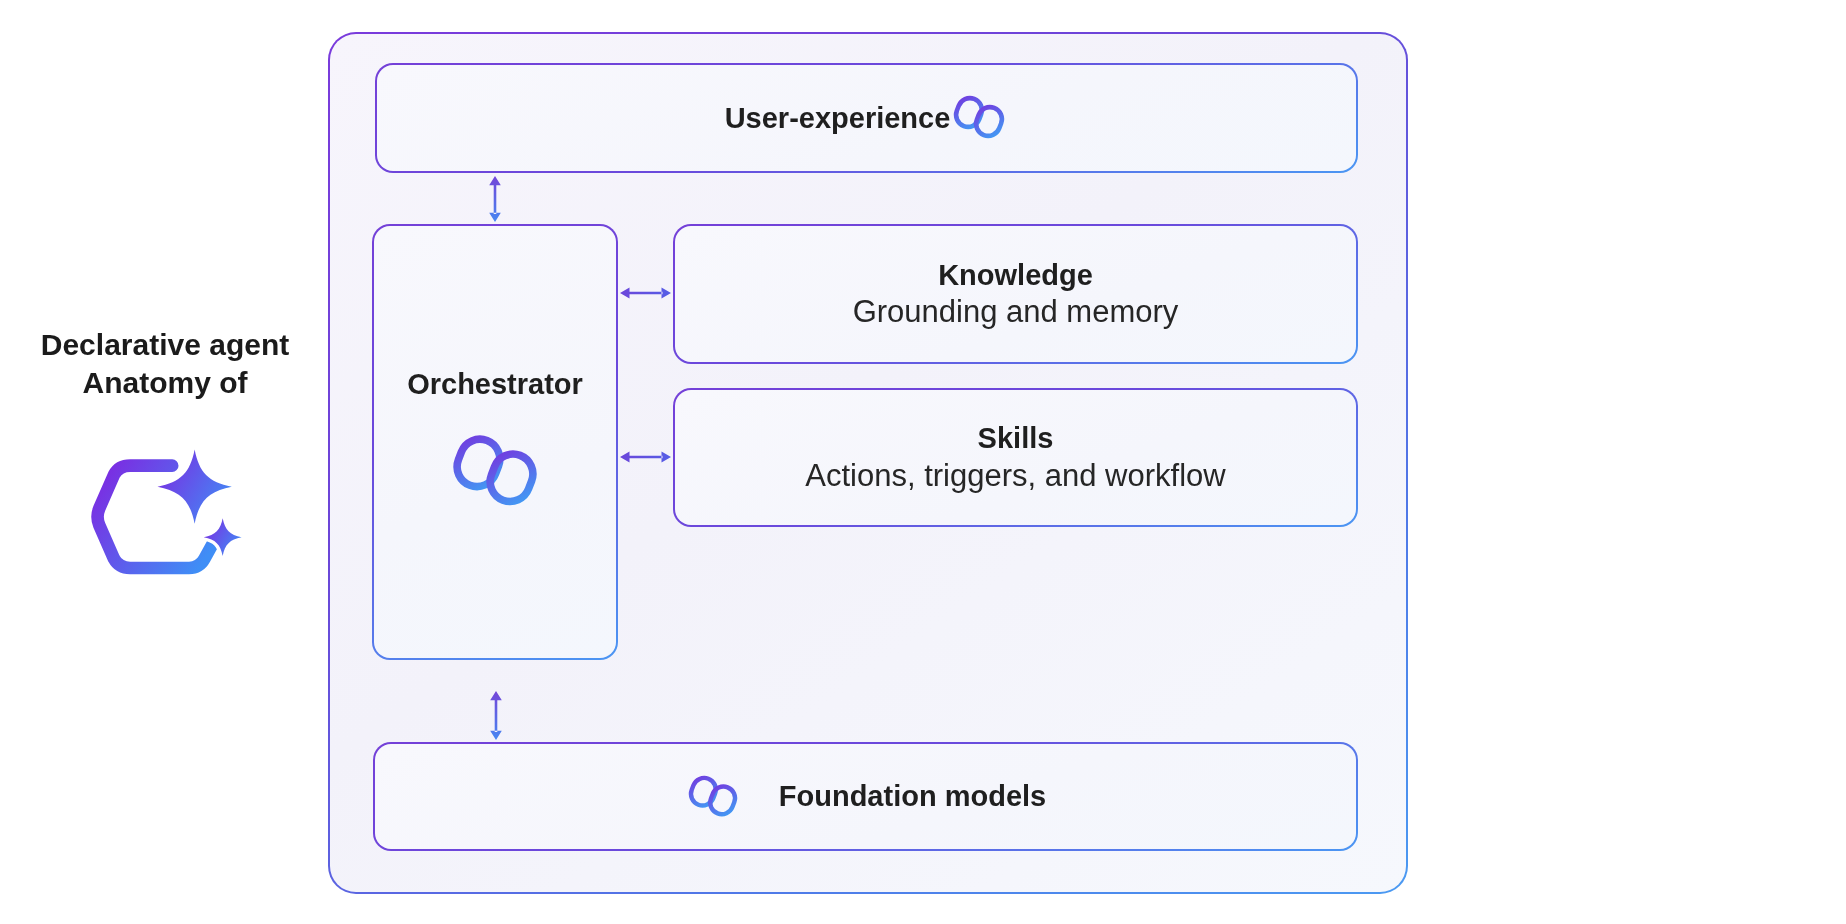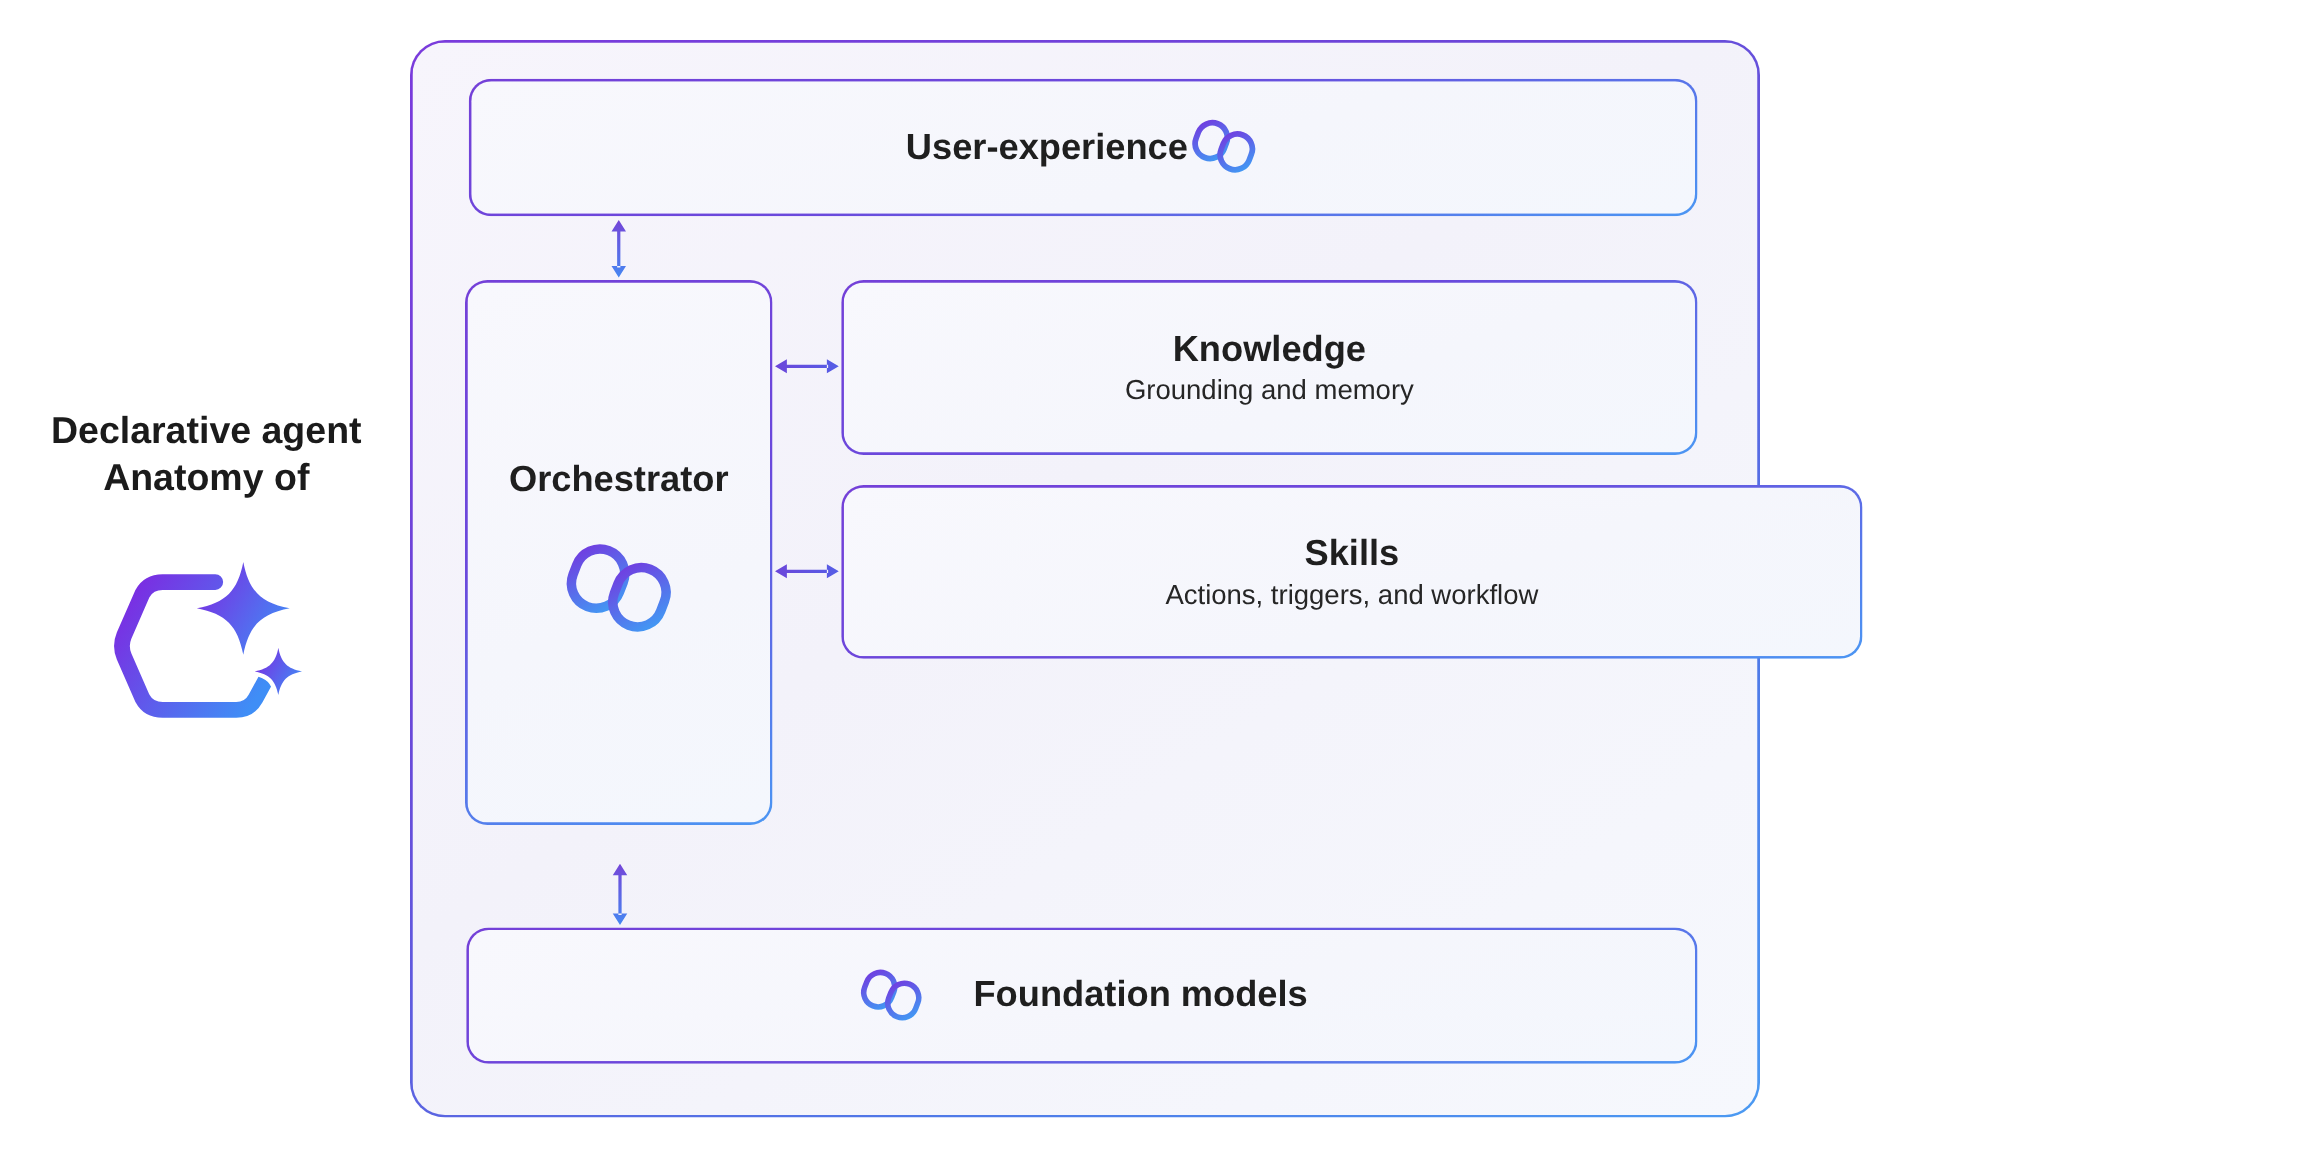--- a/index.html
+++ b/index.html
@@ -26,7 +26,7 @@
     display:flex;align-items:center;justify-content:center;box-sizing:border-box;
   }
   .box-title{font-size:29px;font-weight:700;color:#1f1f1f;}
-  .box-sub{font-size:22px;font-weight:400;color:#262626;}
+  .box-sub{font-size:31px;font-weight:400;color:#262626;}
   #ux{left:375px;top:63px;width:983px;height:110px;flex-direction:row;}
   #orchestrator{left:372px;top:224px;width:246px;height:436px;
     flex-direction:column;justify-content:flex-start;padding-top:142px;gap:28px;}

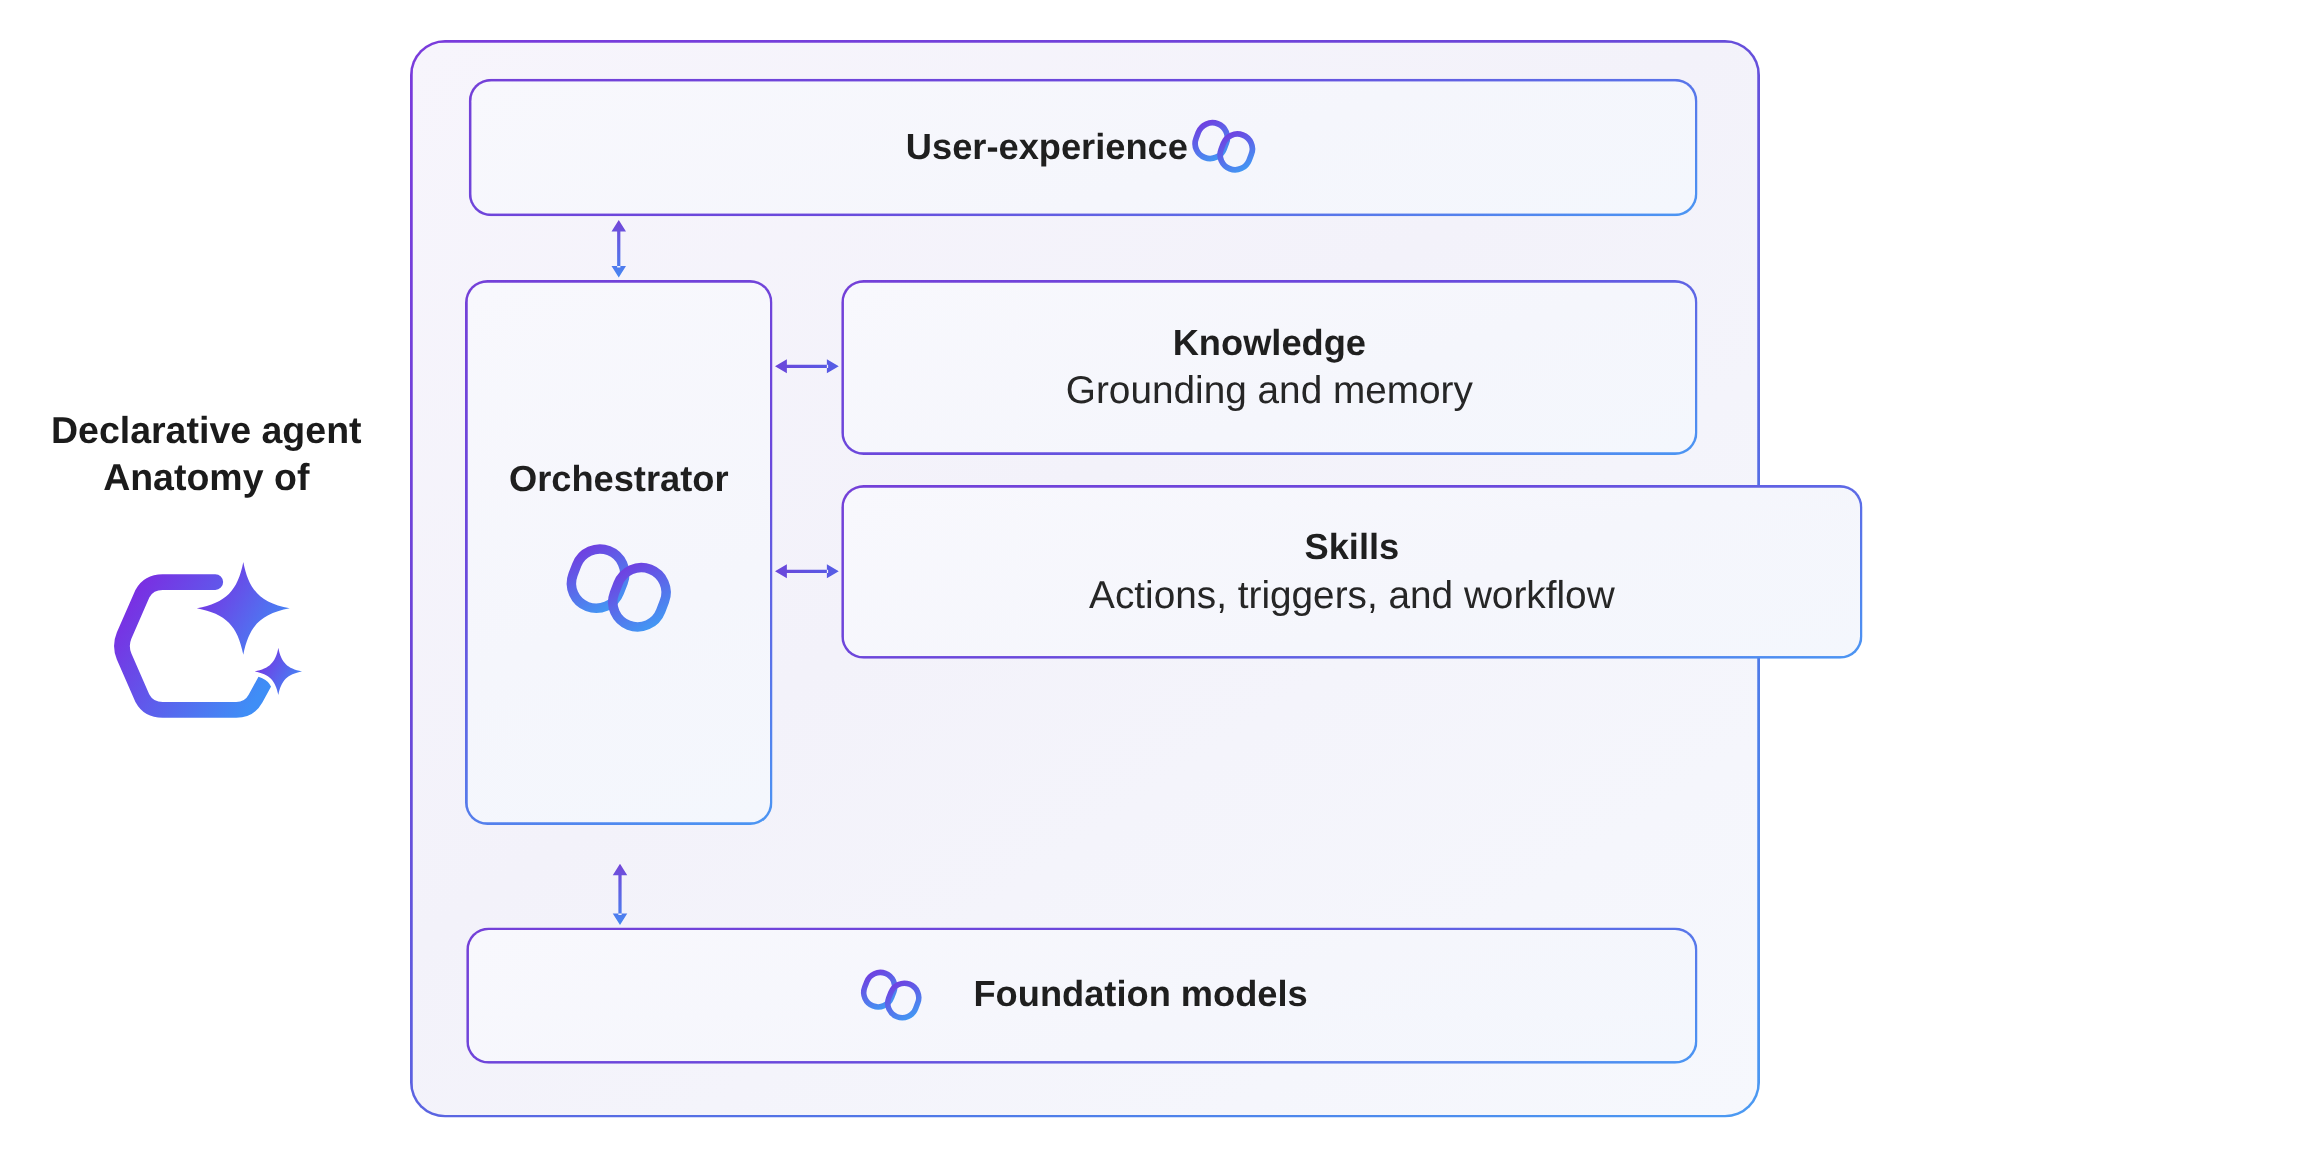--- a/index.html
+++ b/index.html
@@ -31,7 +31,7 @@
   #orchestrator{left:372px;top:224px;width:246px;height:436px;
     flex-direction:column;justify-content:flex-start;padding-top:142px;gap:28px;}
   #knowledge{left:673px;top:224px;width:685px;height:140px;flex-direction:column;gap:2px;}
-  #skills{left:673px;top:388px;width:817px;height:139px;flex-direction:column;gap:3px;}
+  #skills{left:673px;top:388px;width:685px;height:139px;flex-direction:column;gap:3px;}
   #foundation{left:373px;top:742px;width:985px;height:109px;flex-direction:row;gap:38px;}
   .arrow{position:absolute;}
   svg{display:block;}

